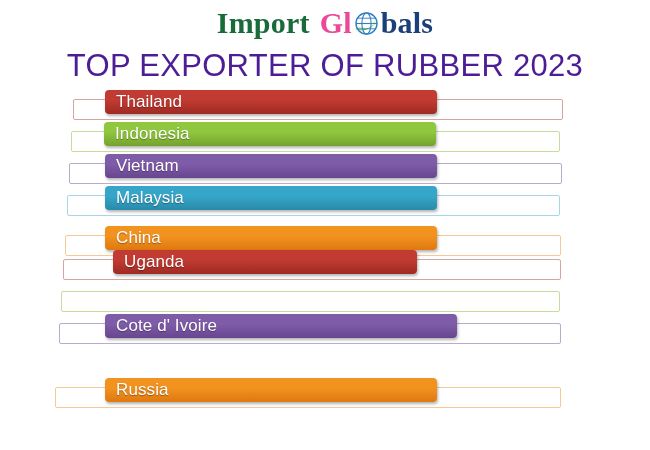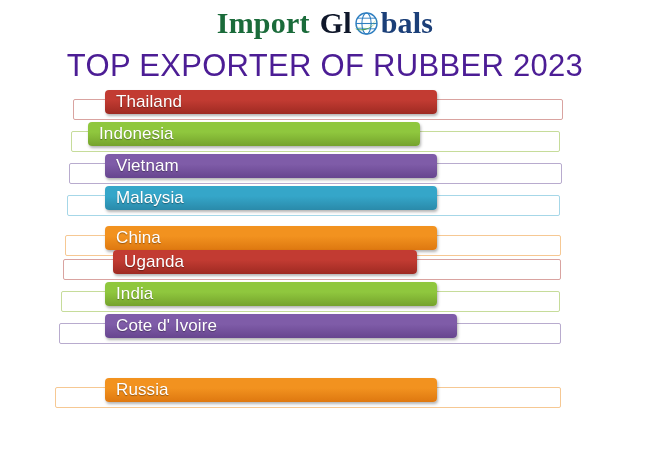--- a/index.html
+++ b/index.html
@@ -32,7 +32,7 @@
     letter-spacing: 0.2px;
   }
   .logo-import { color: #1a6b3a; margin-right: 10px; }
-  .logo-g { color: #0f172a; }
+  .logo-g { color: #ec4899; }
   .logo-bals { color: #1b3f78; }
   .globe-icon {
     display: inline-block;

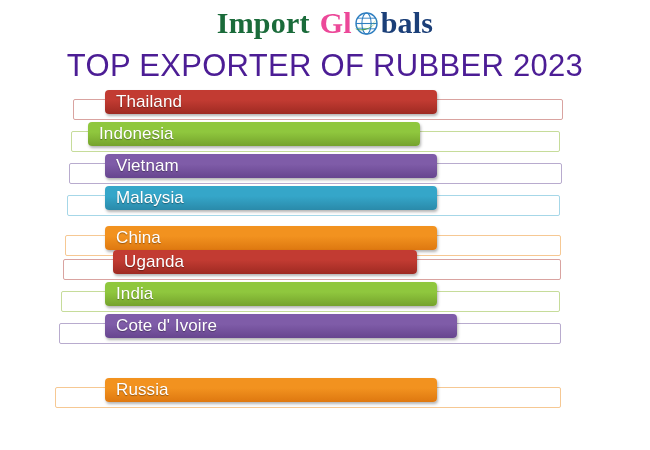--- a/index.html
+++ b/index.html
@@ -135,7 +135,7 @@
     </div>
     <div class="bar-row" style="top: 32px;">
       <div class="bar-track" style="left: 71px; width: 489px; border-color: rgb(198, 220, 154);"></div>
-      <div class="bar-fill" style="left: 88px; width: 332px; background: linear-gradient(rgb(143, 199, 62) 0%, rgb(143, 199, 62) 42%, rgb(117, 162, 44) 100%);">
+      <div class="bar-fill" style="left: 104px; width: 332px; background: linear-gradient(rgb(143, 199, 62) 0%, rgb(143, 199, 62) 42%, rgb(117, 162, 44) 100%);">
         <span class="bar-label">Indonesia</span>
       </div>
     </div>

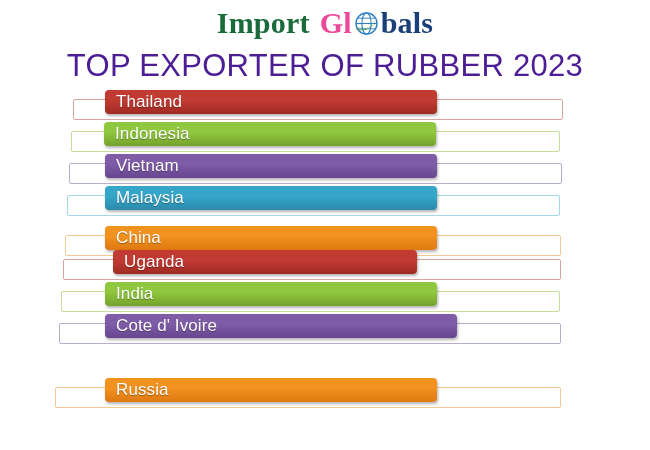--- a/index.html
+++ b/index.html
@@ -165,9 +165,6 @@
     </div>
     <div class="bar-row" style="top: 192px;">
       <div class="bar-track" style="left: 61px; width: 499px; border-color: rgb(198, 220, 154);"></div>
-      <div class="bar-fill" style="left: 105px; width: 332px; background: linear-gradient(rgb(143, 199, 62) 0%, rgb(143, 199, 62) 42%, rgb(117, 162, 44) 100%);">
-        <span class="bar-label">India</span>
-      </div>
     </div>
     <div class="bar-row" style="top: 224px;">
       <div class="bar-track" style="left: 59px; width: 502px; border-color: rgb(184, 171, 206);"></div>

